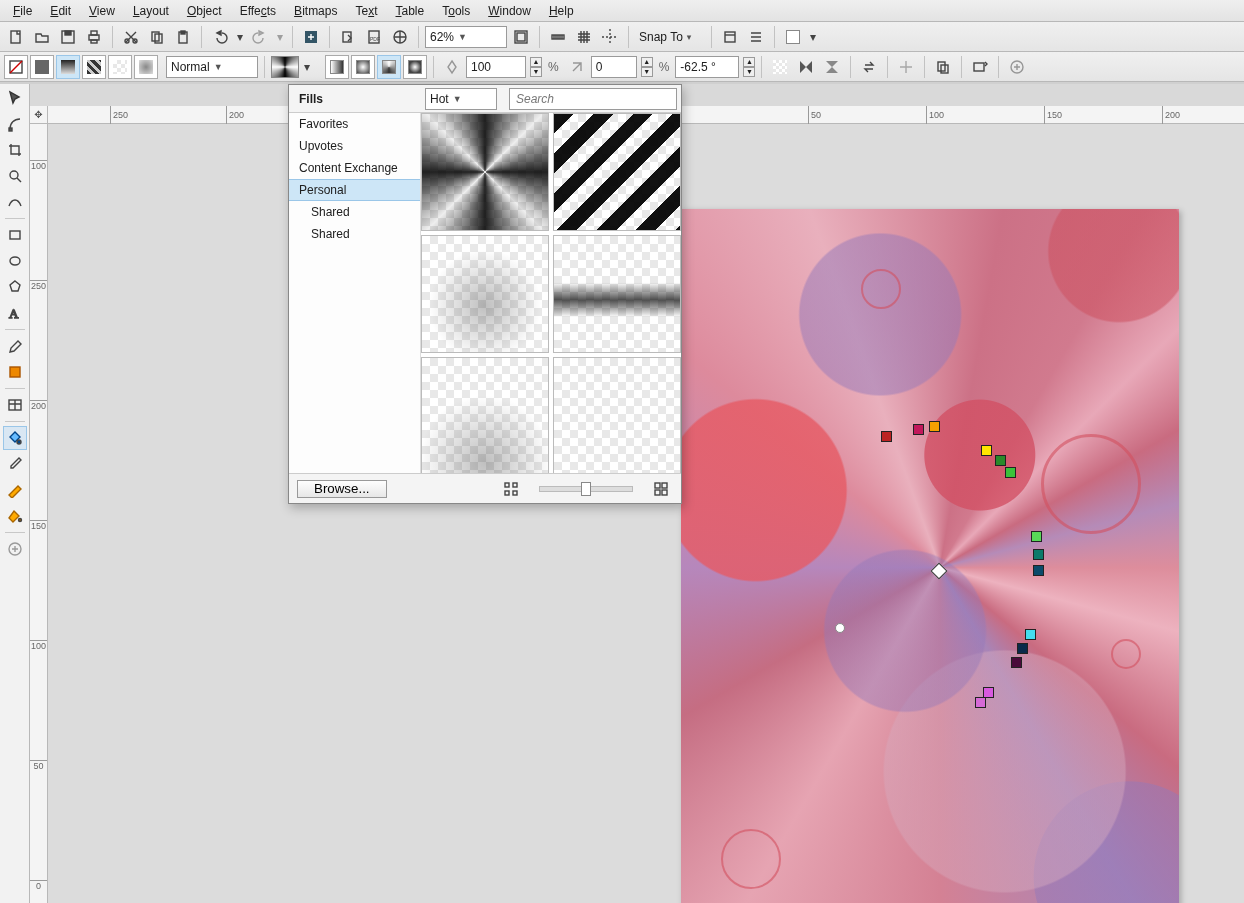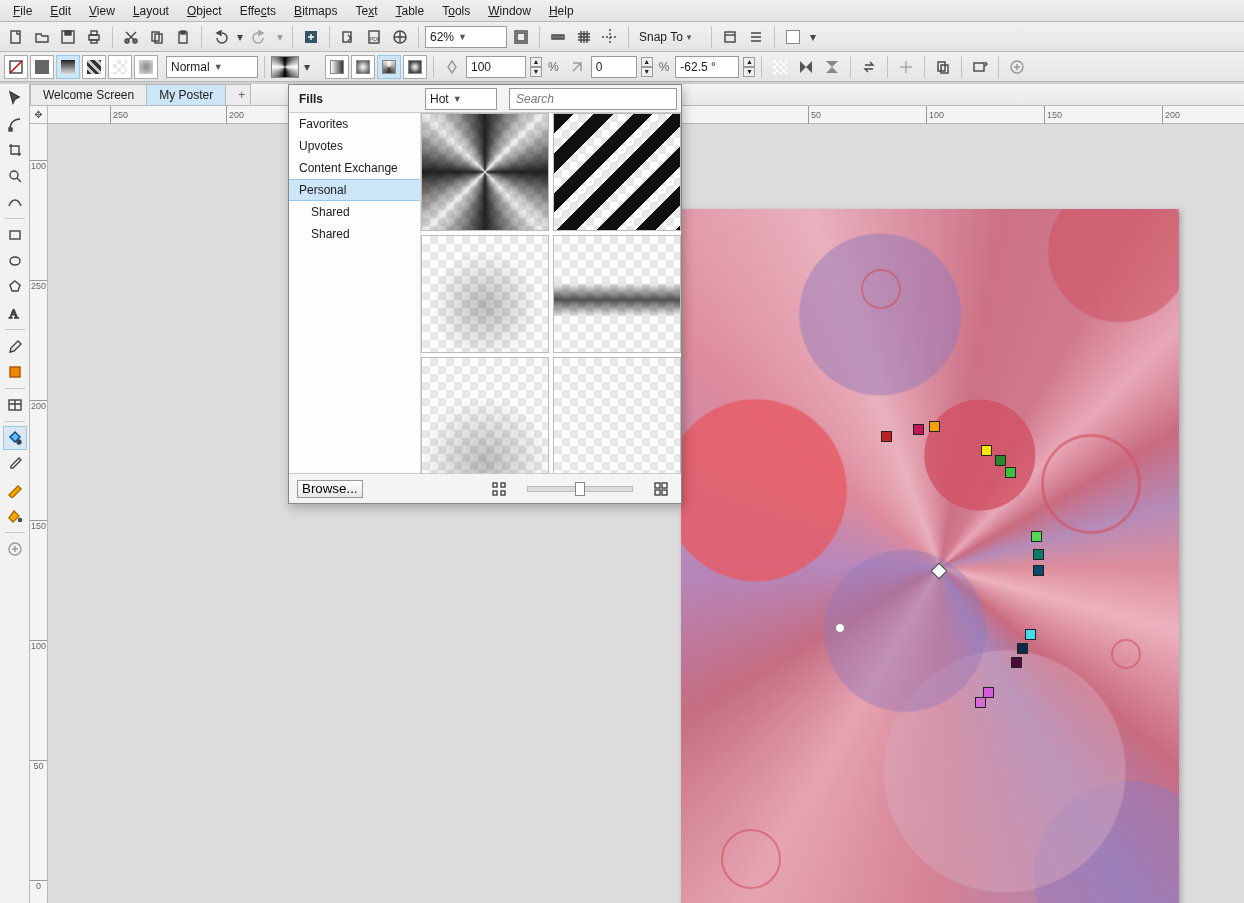--- a/index.html
+++ b/index.html
@@ -501,11 +501,6 @@
   </div>
 
   <div class="work">
-    <div class="doctabs">
-      <div class="doctab"><span>Welcome Screen</span></div>
-      <div class="doctab active"><span>My Poster</span></div>
-      <div class="doctab add">+</div>
-    </div>
 
     <div class="ruler-corner">✥</div>
     <div class="ruler-h">

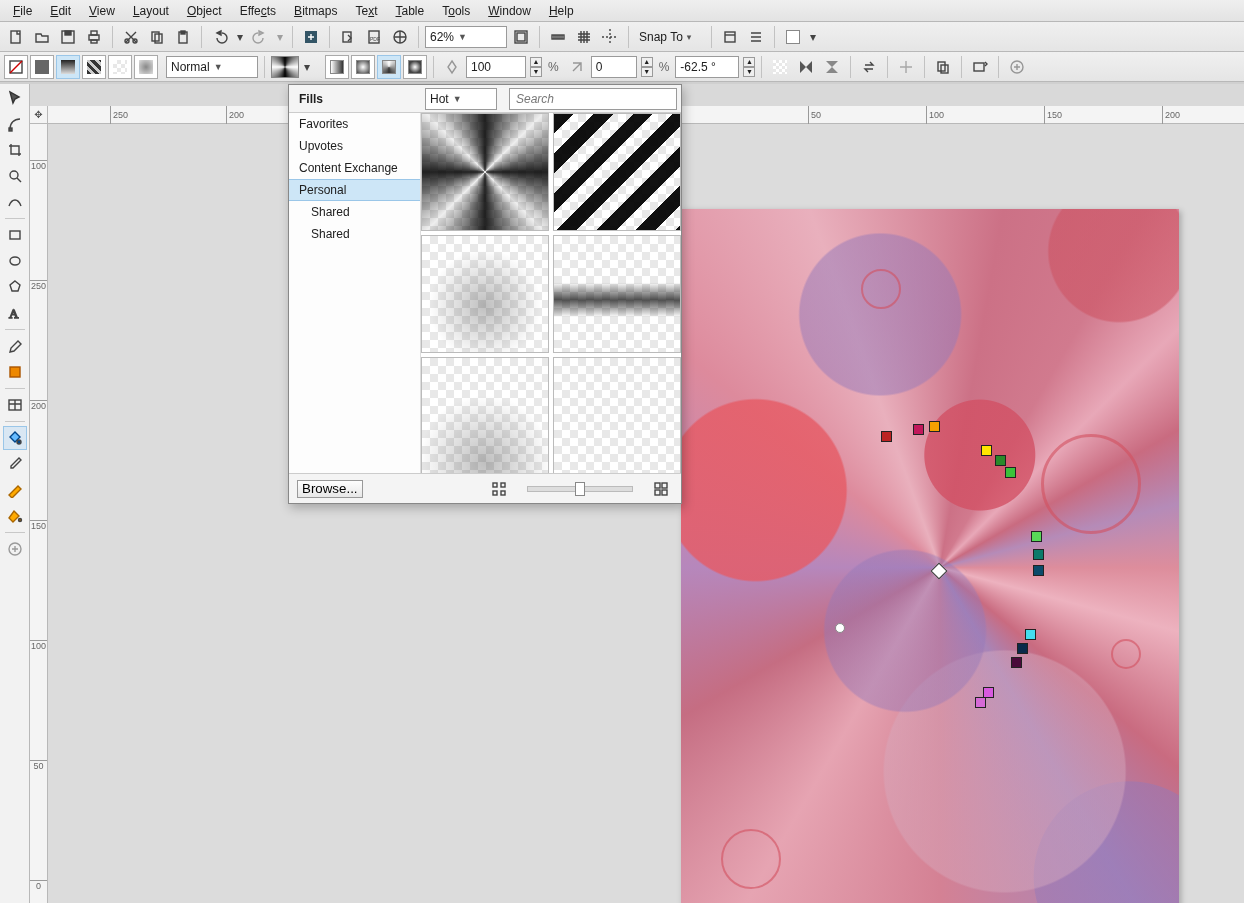--- a/index.html
+++ b/index.html
@@ -104,7 +104,7 @@
   .fills-grid .thumb{height:118px;border:1px solid #bbb;}
   .chk{background:repeating-conic-gradient(#e8e8e8 0 25%,#fff 0 50%) 0 0/16px 16px;}
   .fills-foot{height:30px;border-top:1px solid #ccc;display:flex;align-items:center;padding:0 8px;gap:10px;background:#f4f4f4;}
-  .fills-foot .browse{height:18px;padding:0 4px;border:1px solid #999;background:linear-gradient(#fefefe,#e7e7e7);}
+  .fills-foot .browse{height:18px;padding:0 16px;border:1px solid #999;background:linear-gradient(#fefefe,#e7e7e7);}
   .fills-foot .slider{flex:1;height:6px;background:#ddd;position:relative;border:1px solid #bbb;margin:0 6px;}
   .fills-foot .slider .knob{position:absolute;top:-5px;left:45%;width:10px;height:14px;background:#fff;border:1px solid #888;}
 

